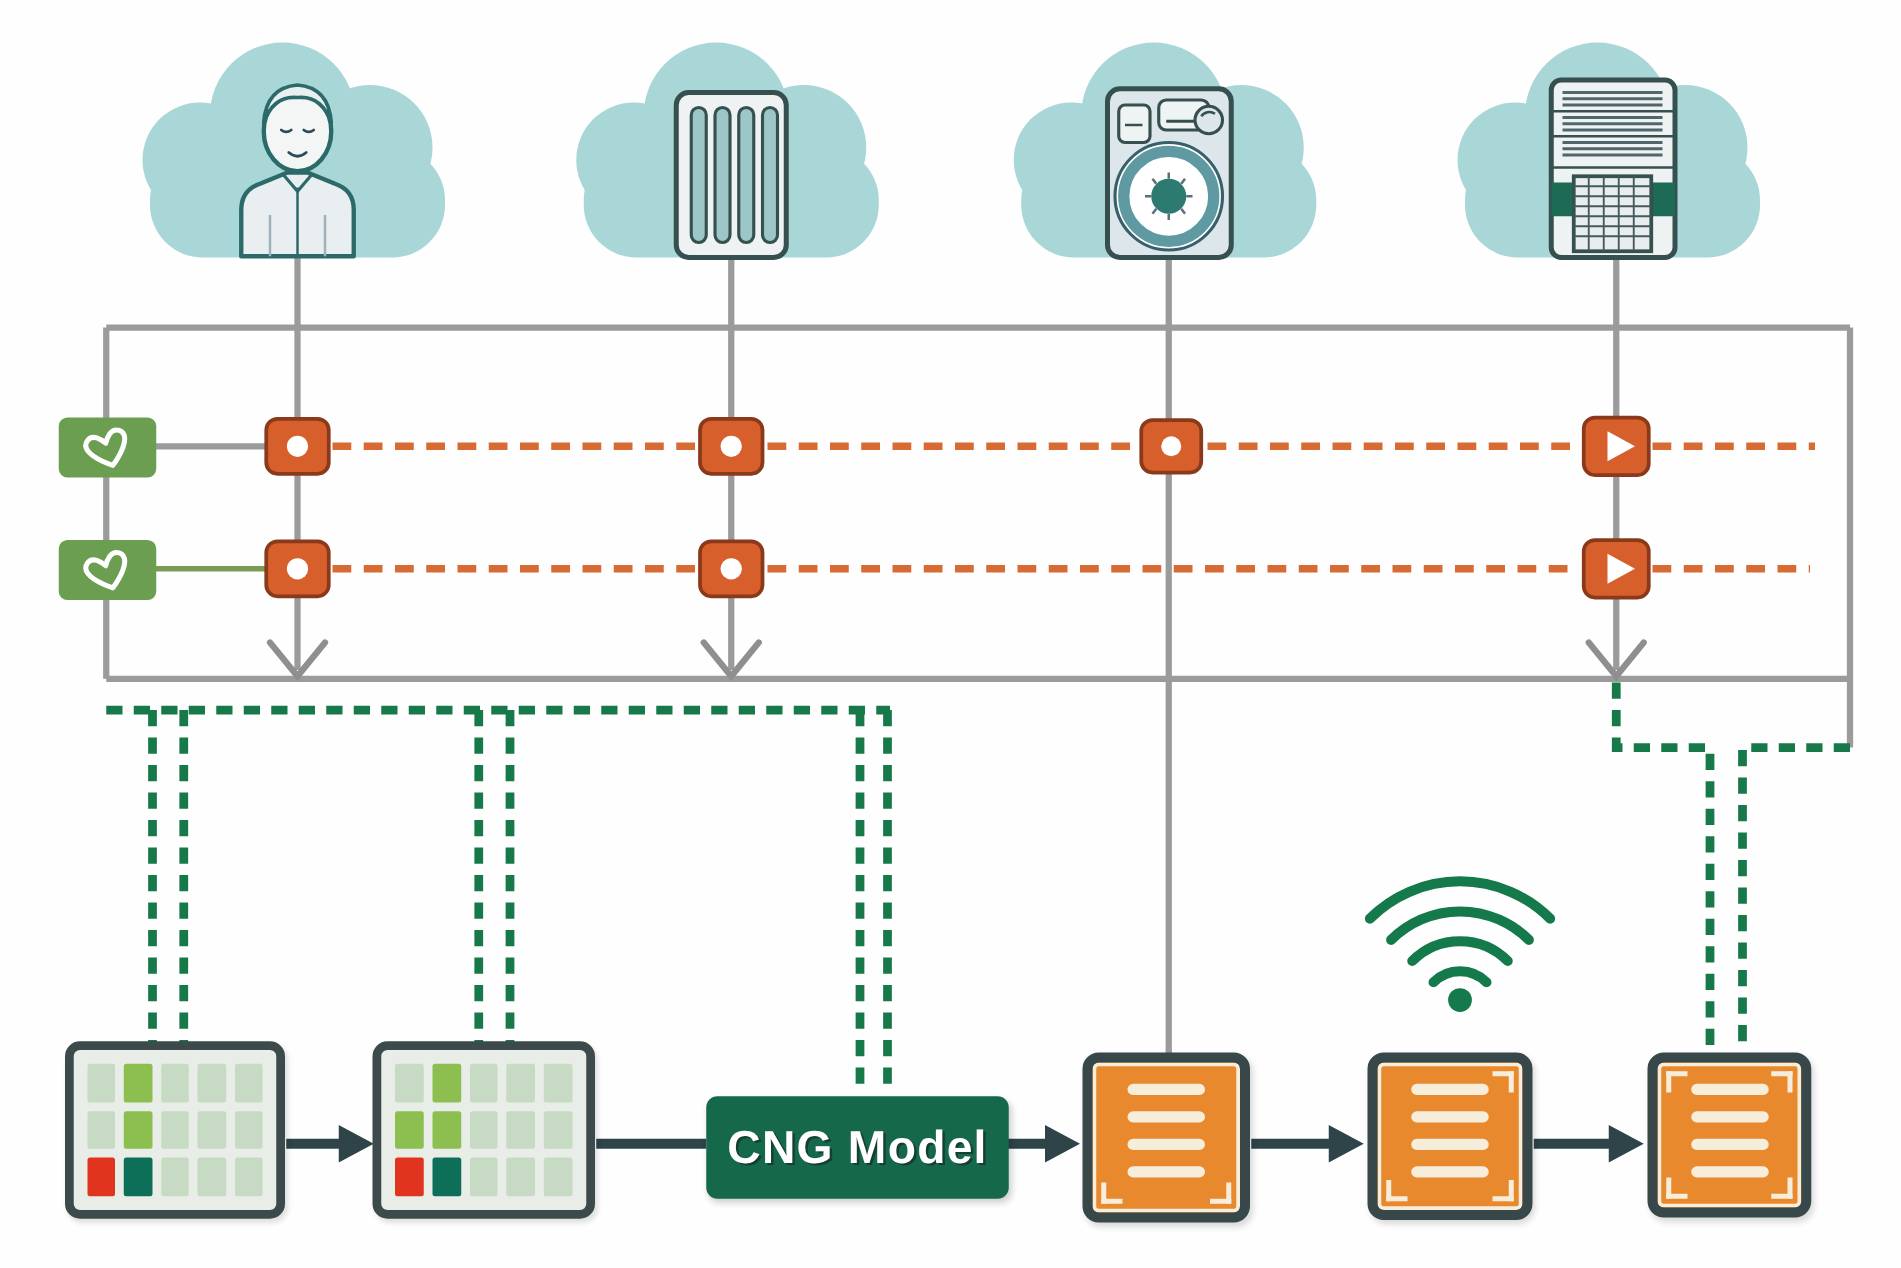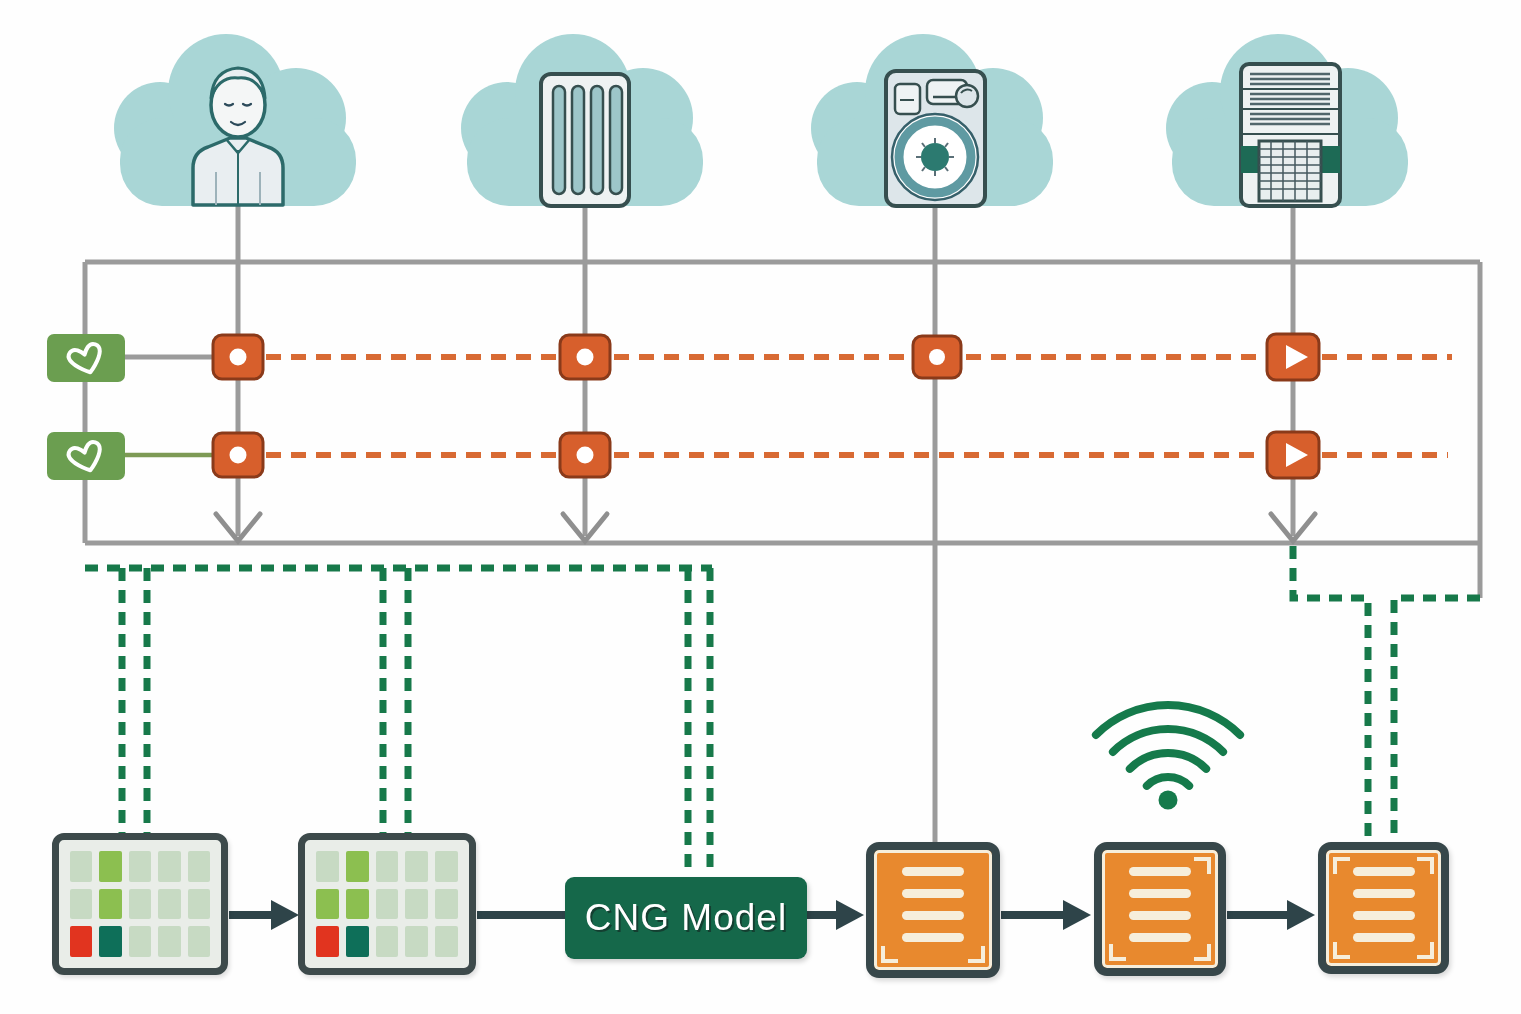--- a/index.html
+++ b/index.html
@@ -34,7 +34,7 @@
     box-shadow:2px 3px 5px rgba(0,0,0,0.18);
   }
   .model-box .label {
-    color:#ffffff; font-size:37px; font-weight:normal; letter-spacing:1px;
+    color:#ffffff; font-size:37px; font-weight:bold; letter-spacing:1px;
     text-shadow:2px 2px 0 rgba(20,30,30,0.55);
   }
 

